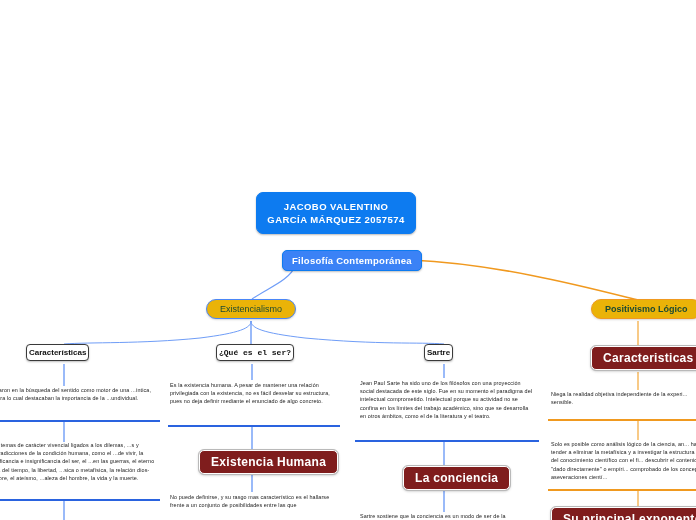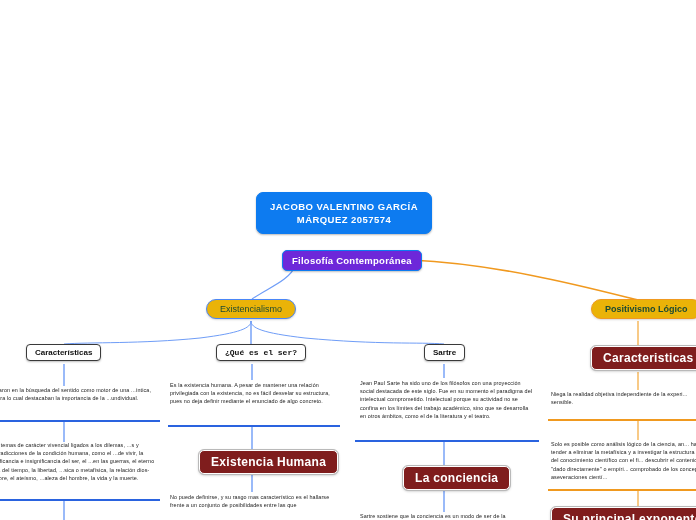--- a/index.html
+++ b/index.html
@@ -31,7 +31,7 @@
   
   .root-title {
     left: 256px; top: 192px;
-    width: 176px;
+    width: 160px;
     background: #0d7bf0;
     border: 1px solid #0d7bf0;
     border-radius: 7px;

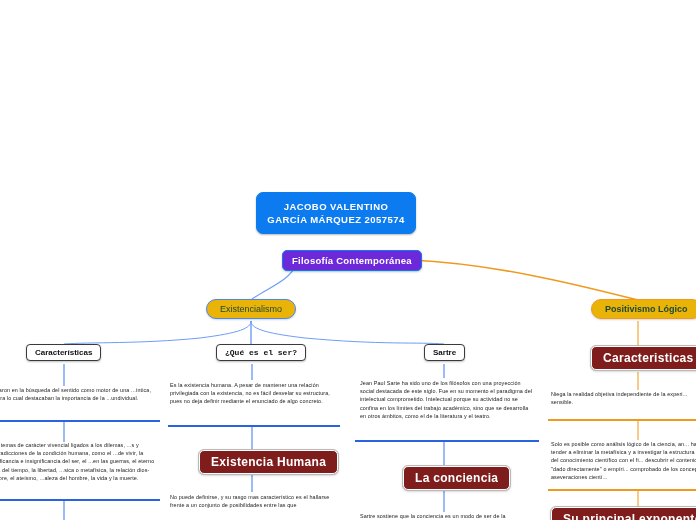--- a/index.html
+++ b/index.html
@@ -49,7 +49,7 @@
   
   .topic-main {
     left: 282px; top: 250px;
-    background: #6d28d9;
+    background: #3b82f6;
     border: 1px solid #0d7bf0;
     border-radius: 5px;
     box-shadow: 0 1px 2px rgba(0,0,0,0.25);

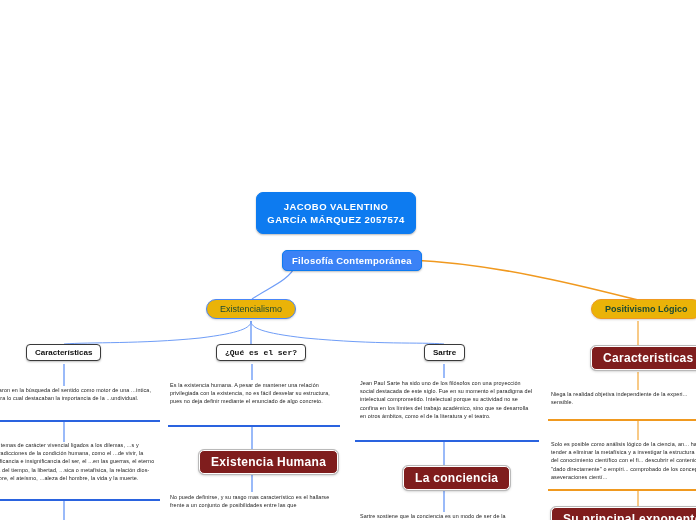--- a/index.html
+++ b/index.html
@@ -80,7 +80,7 @@
     color: #111111;
     font-size: 8px;
     font-weight: bold;
-    padding: 3px 8px;
+    padding: 3px 2px;
     box-shadow: 0 1px 2px rgba(0,0,0,0.25);
   }
 

